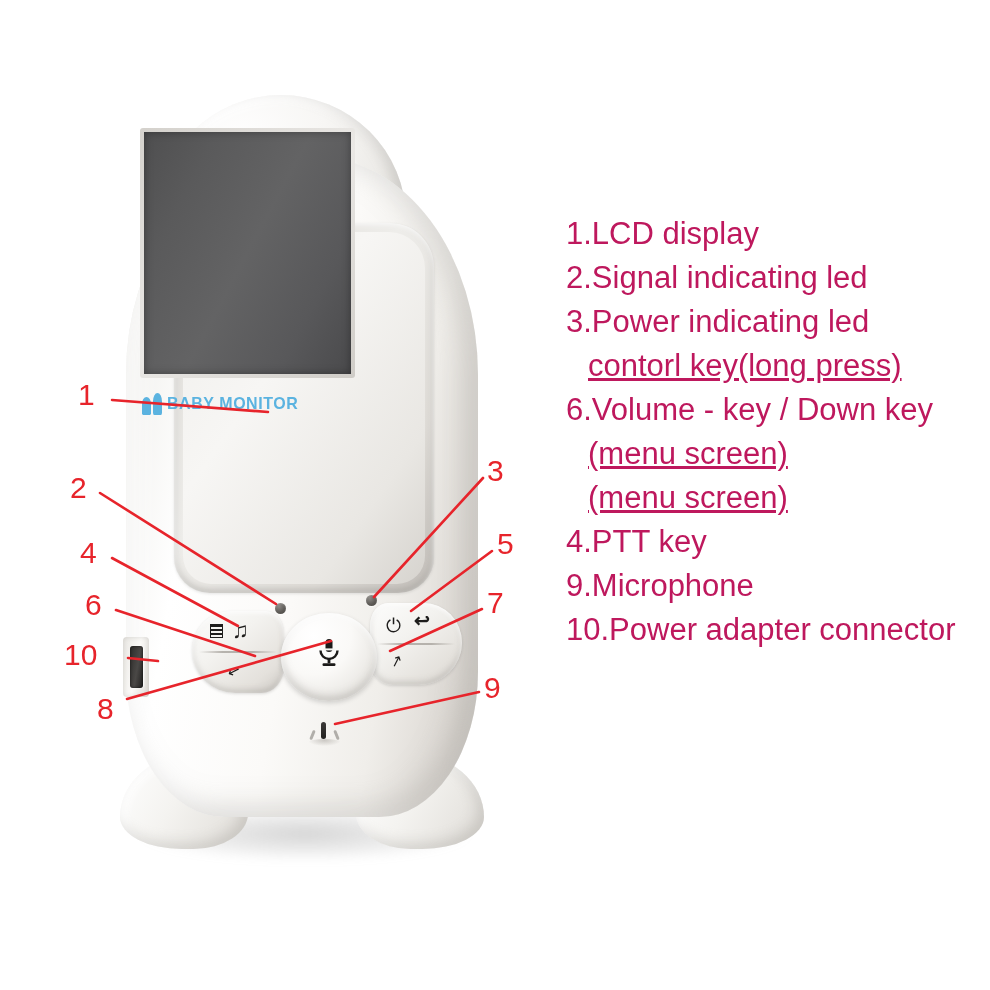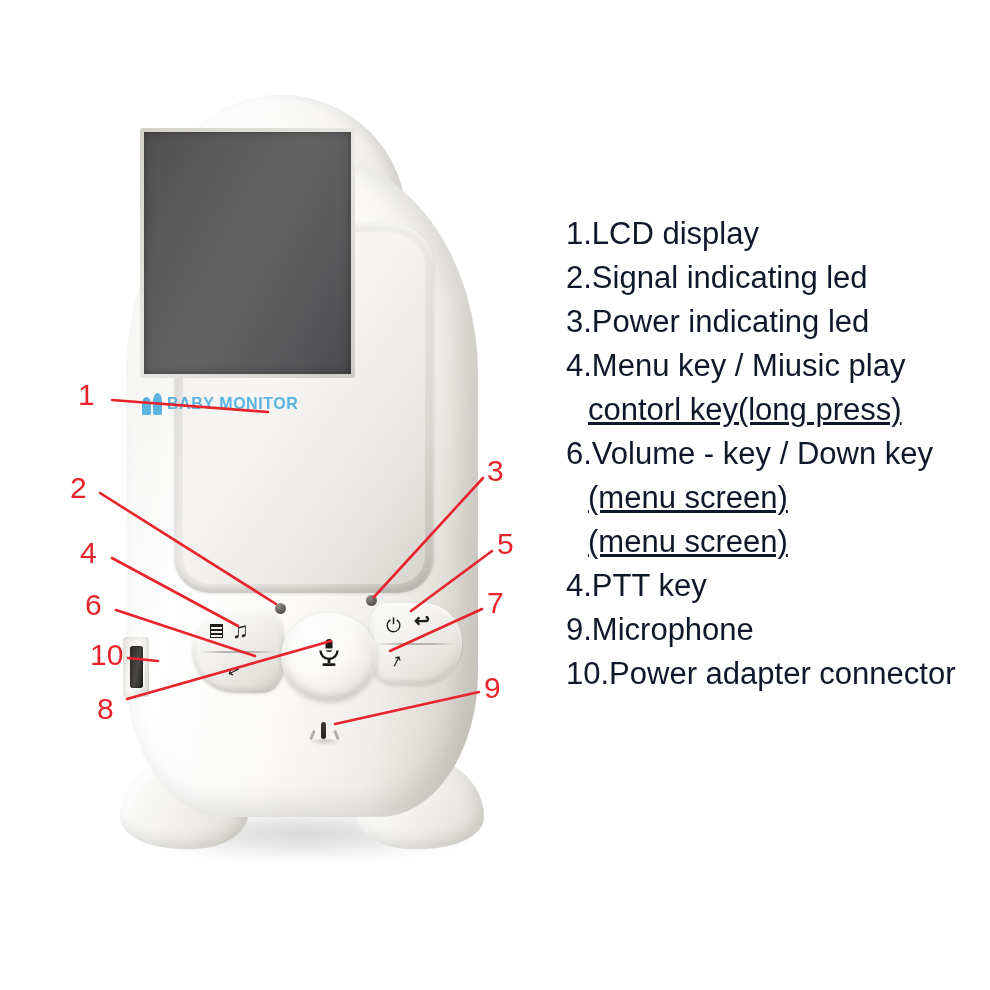--- a/index.html
+++ b/index.html
@@ -336,7 +336,7 @@
     font-family: "Liberation Sans", sans-serif;
     font-size: 31px;
     line-height: 44px;
-    color: #0f172a;
+    color: #be185d;
     white-space: nowrap;
   }
   .legend-item.cont { padding-left: 22px; text-decoration: underline; }

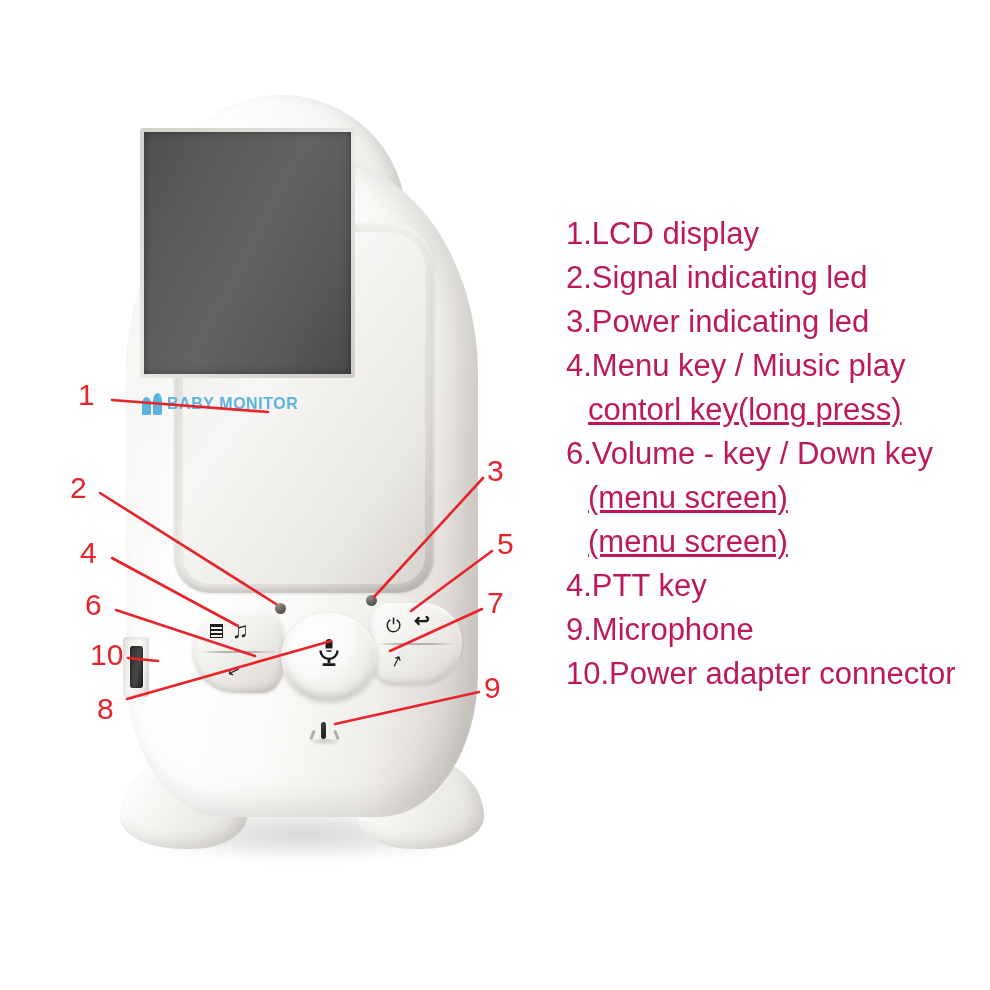--- a/index.html
+++ b/index.html
@@ -450,7 +450,6 @@
       <div class="legend-item">1.LCD display</div>
       <div class="legend-item">2.Signal indicating led</div>
       <div class="legend-item">3.Power indicating led</div>
-      <div class="legend-item">4.Menu key / Miusic play</div>
       <div class="legend-item cont">contorl key(long press)</div>
       <div class="legend-item">6.Volume - key / Down key</div>
       <div class="legend-item cont">(menu screen)</div>

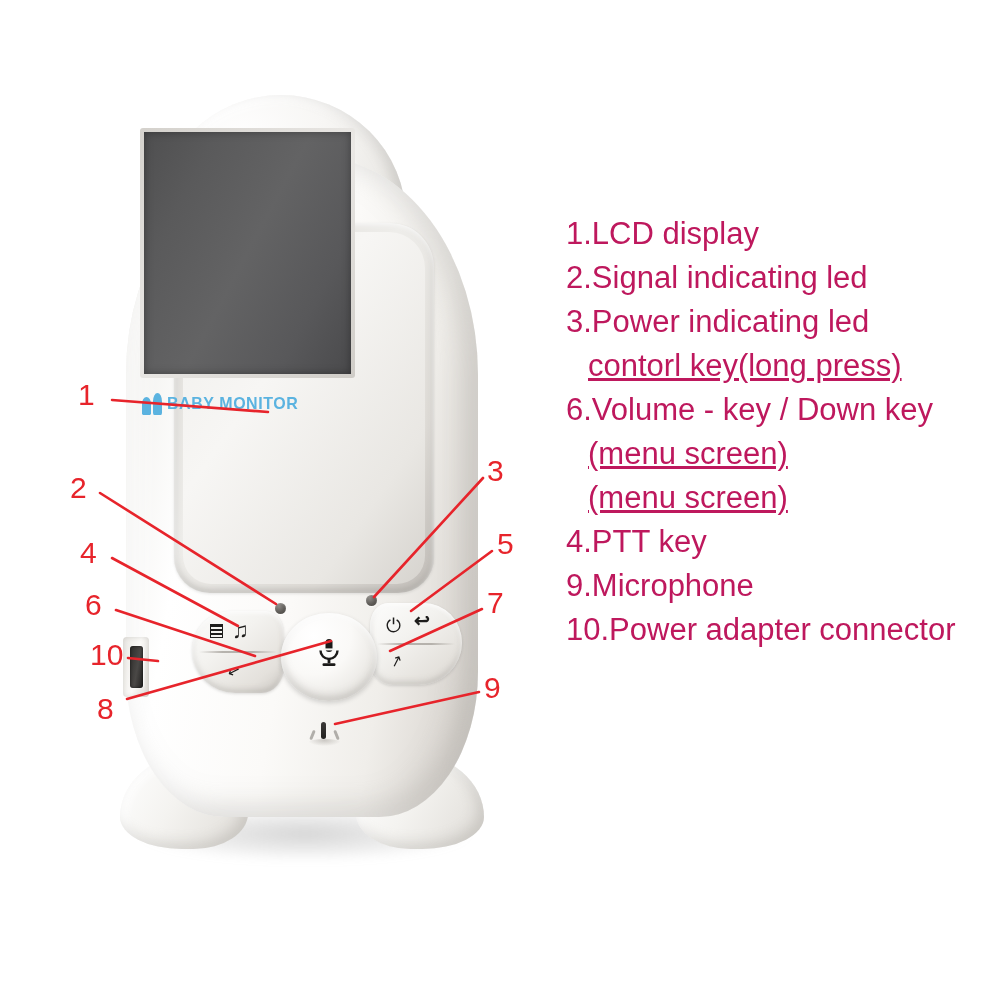--- a/index.html
+++ b/index.html
@@ -443,7 +443,7 @@
       <span class="callout-num" style="left: 487px; top: 588px; color: rgb(231, 36, 43);">7</span>
       <span class="callout-num" style="left: 97px; top: 694px; color: rgb(231, 36, 43);">8</span>
       <span class="callout-num" style="left: 484px; top: 673px; color: rgb(231, 36, 43);">9</span>
-      <span class="callout-num" style="left: 90px; top: 640px; color: rgb(231, 36, 43);">10</span>
+      <span class="callout-num" style="left: 64px; top: 640px; color: rgb(231, 36, 43);">10</span>
     </div>
 
   <div id="legend">

